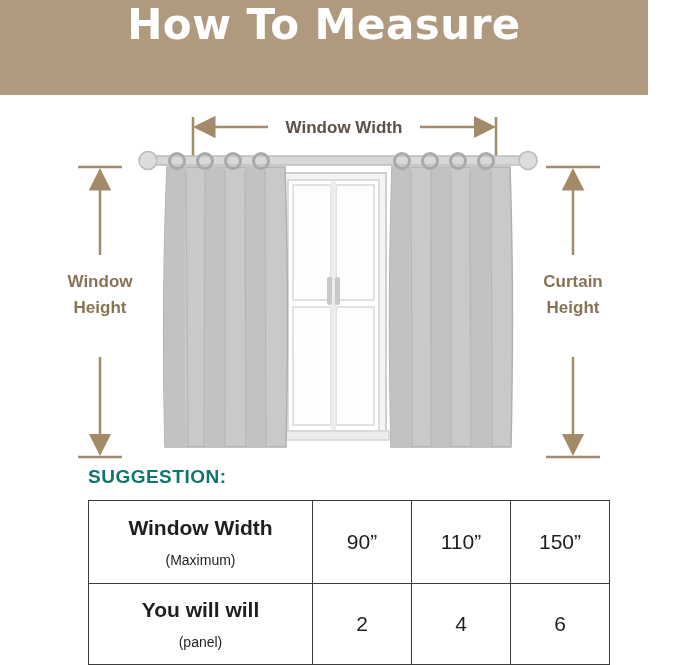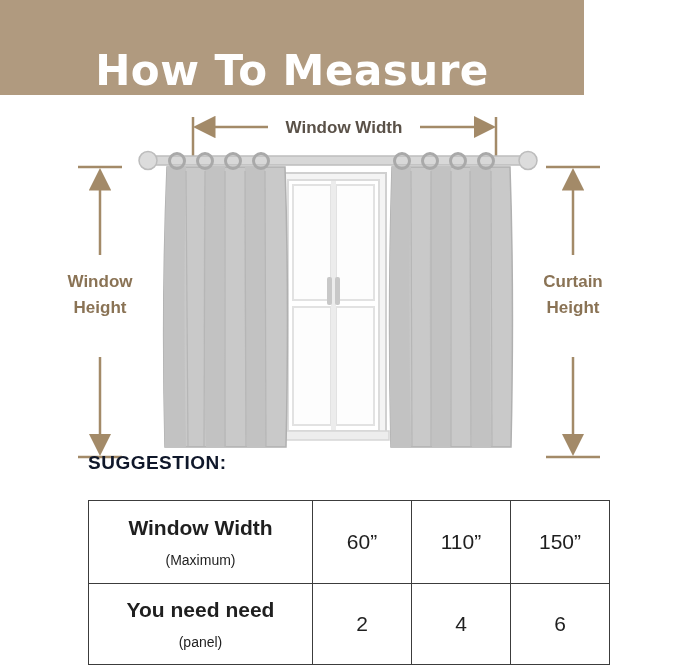--- a/index.html
+++ b/index.html
@@ -24,11 +24,11 @@
     position: absolute;
     left: 0;
     top: 0;
-    width: 584px;
+    width: 648px;
     height: 95px;
     background: #b09a7f;
     display: flex;
-    align-items: flex-end;
+    align-items: flex-start;
     justify-content: center;
   }
   .header-title {

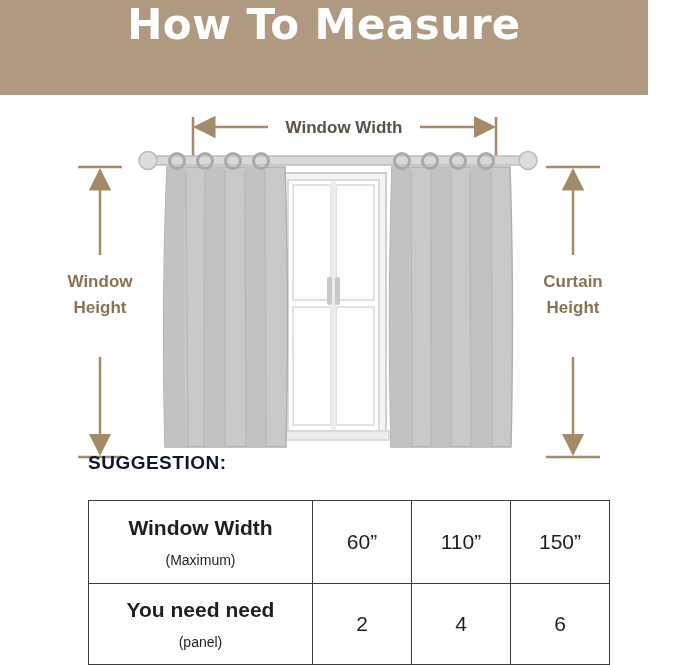--- a/index.html
+++ b/index.html
@@ -62,10 +62,10 @@
   .suggestion-label {
     position: absolute;
     left: 88px;
-    top: 452px;
+    top: 466px;
     font-size: 19px;
     font-weight: bold;
-    color: #0f172a;
+    color: #0f766e;
     letter-spacing: 0.5px;
   }
   .table-wrap {

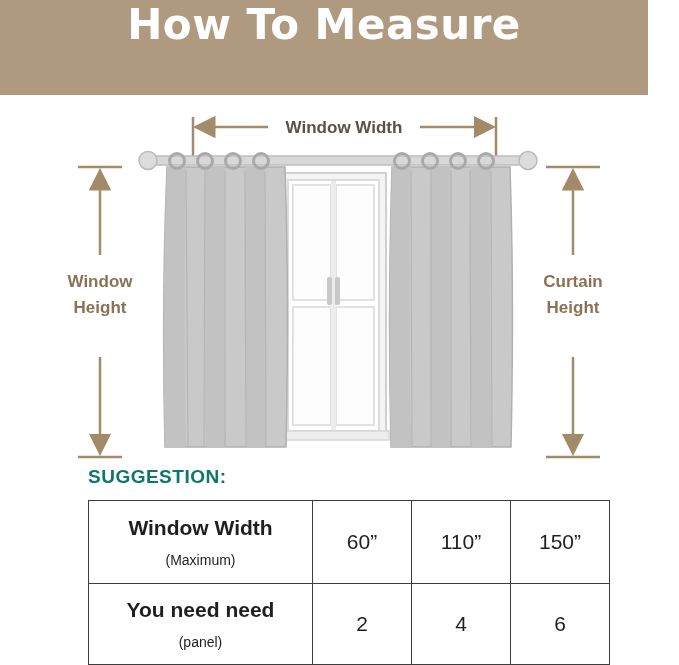--- a/index.html
+++ b/index.html
@@ -224,7 +224,7 @@
             <span class="main">Window Width</span>
             <span class="sub">(Maximum)</span>
           </td>
-          <td class="val">60”</td>
+          <td class="val">90”</td>
           <td class="val">110”</td>
           <td class="val">150”</td>
         </tr>

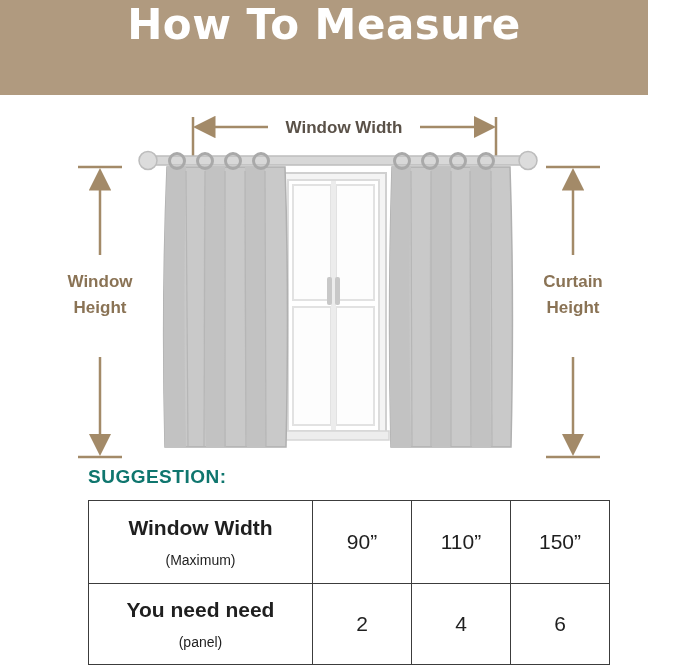--- a/index.html
+++ b/index.html
@@ -230,7 +230,7 @@
         </tr>
         <tr class="row2">
           <td class="rowhead">
-            <span class="main">You need need</span>
+            <span class="main">You will will</span>
             <span class="sub">(panel)</span>
           </td>
           <td class="val">2</td>

